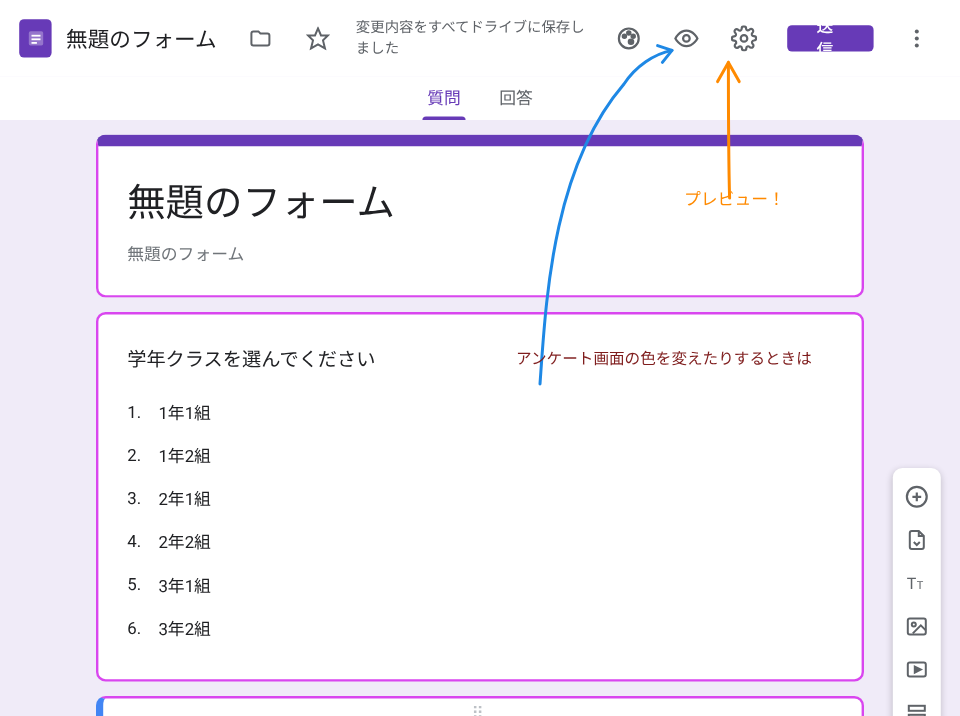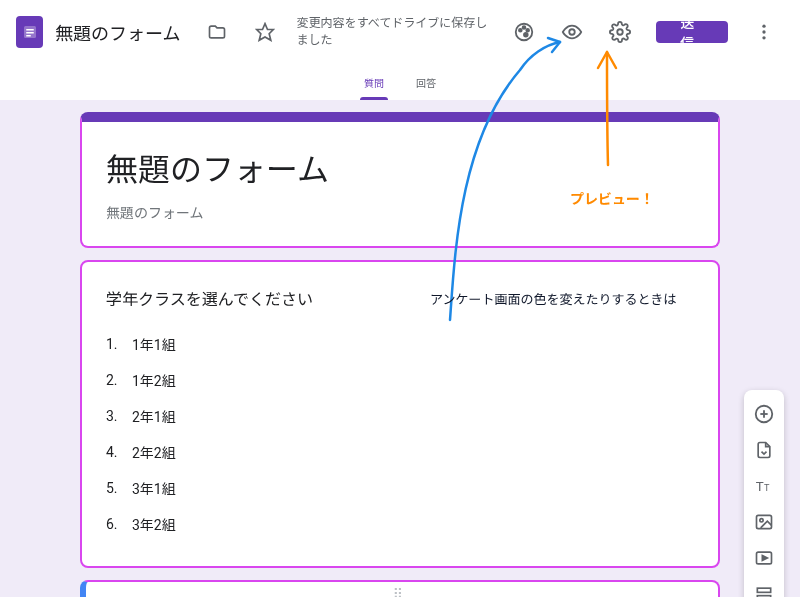--- a/index.html
+++ b/index.html
@@ -13,7 +13,7 @@
     .spacer { flex: 1; }
     .send-btn { background: #673ab7; color: #fff; padding: 0 24px; height: 22px; border-radius: 4px; font-size: 14px; font-weight: 500; display: flex; align-items: center; cursor: pointer; margin: 0 8px; }
     .tabs { height: 36px; background: #fff; display: flex; justify-content: center; gap: 24px; }
-    .tab { font-size: 10px; color: #5f6368; padding: 0 4px; display: flex; align-items: center; cursor: pointer; position: relative; }
+    .tab { font-size: 14px; color: #5f6368; padding: 0 4px; display: flex; align-items: center; cursor: pointer; position: relative; }
     .tab.active { color: #673ab7; }
     .tab.active::after { content: ''; position: absolute; bottom: 0; left: 0; right: 0; height: 3px; background: #673ab7; border-radius: 3px 3px 0 0; }
     .content { padding: 12px 0 0; display: flex; flex-direction: column; align-items: center; }

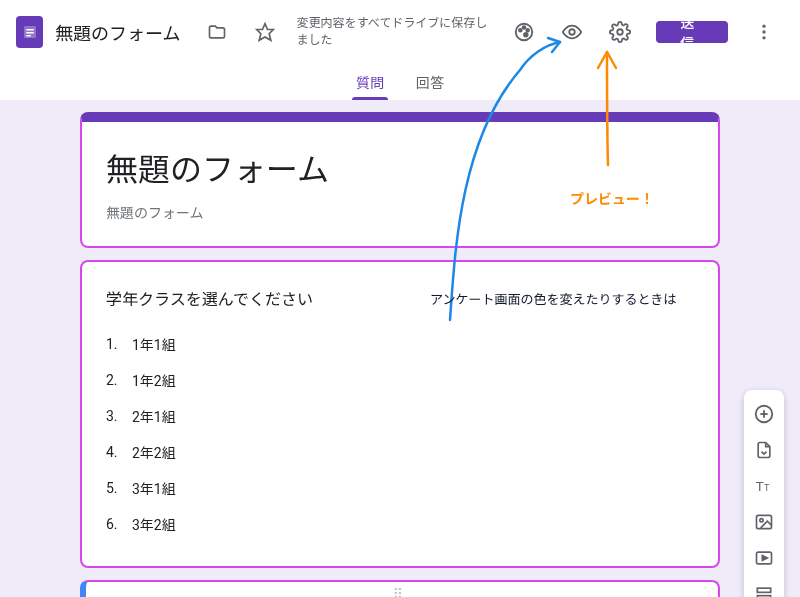--- a/index.html
+++ b/index.html
@@ -187,7 +187,7 @@
   <path d="M 608 165 C 607 130, 607 90, 607 52" stroke="#ff8a00" stroke-width="2.5" fill="none" stroke-linecap="round"></path>
   <path d="M 607 52 L 598 68 M 607 52 L 616 68" stroke="#ff8a00" stroke-width="2.5" fill="none" stroke-linecap="round"></path>
 </svg>
-<div class="annotation anno-orange" style="left:570px;top:188px;font-weight:bold;">プレビュー！</div>
+<div class="annotation anno-orange" style="left:570px;top:156px;">プレビュー！</div>
 <div class="annotation anno-blue" style="left:430px;top:290px;">
   <div>アンケート画面の色を変えたりするときは</div>
 </div>

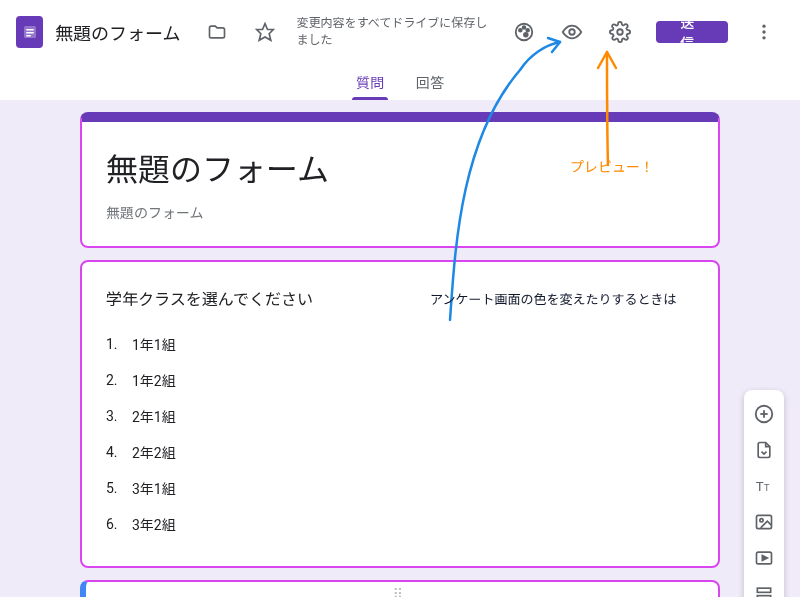--- a/index.html
+++ b/index.html
@@ -30,7 +30,7 @@
     .side-toolbar { position: absolute; right: 16px; top: 390px; background: #fff; border-radius: 8px; box-shadow: 0 2px 6px rgba(0,0,0,0.2); display: flex; flex-direction: column; padding: 6px 0; }
     .side-toolbar .tool { width: 40px; height: 36px; display: flex; align-items: center; justify-content: center; cursor: pointer; color: #5f6368; }
     .annotation { position: absolute; pointer-events: none; }
-    .anno-blue { color: #0f172a; font-size: 13px; line-height: 1.6; }
+    .anno-blue { color: #7f1d1d; font-size: 13px; line-height: 1.6; }
     .anno-orange { color: #ff8a00; font-size: 14px; }
     svg { display: block; }
   </style>

